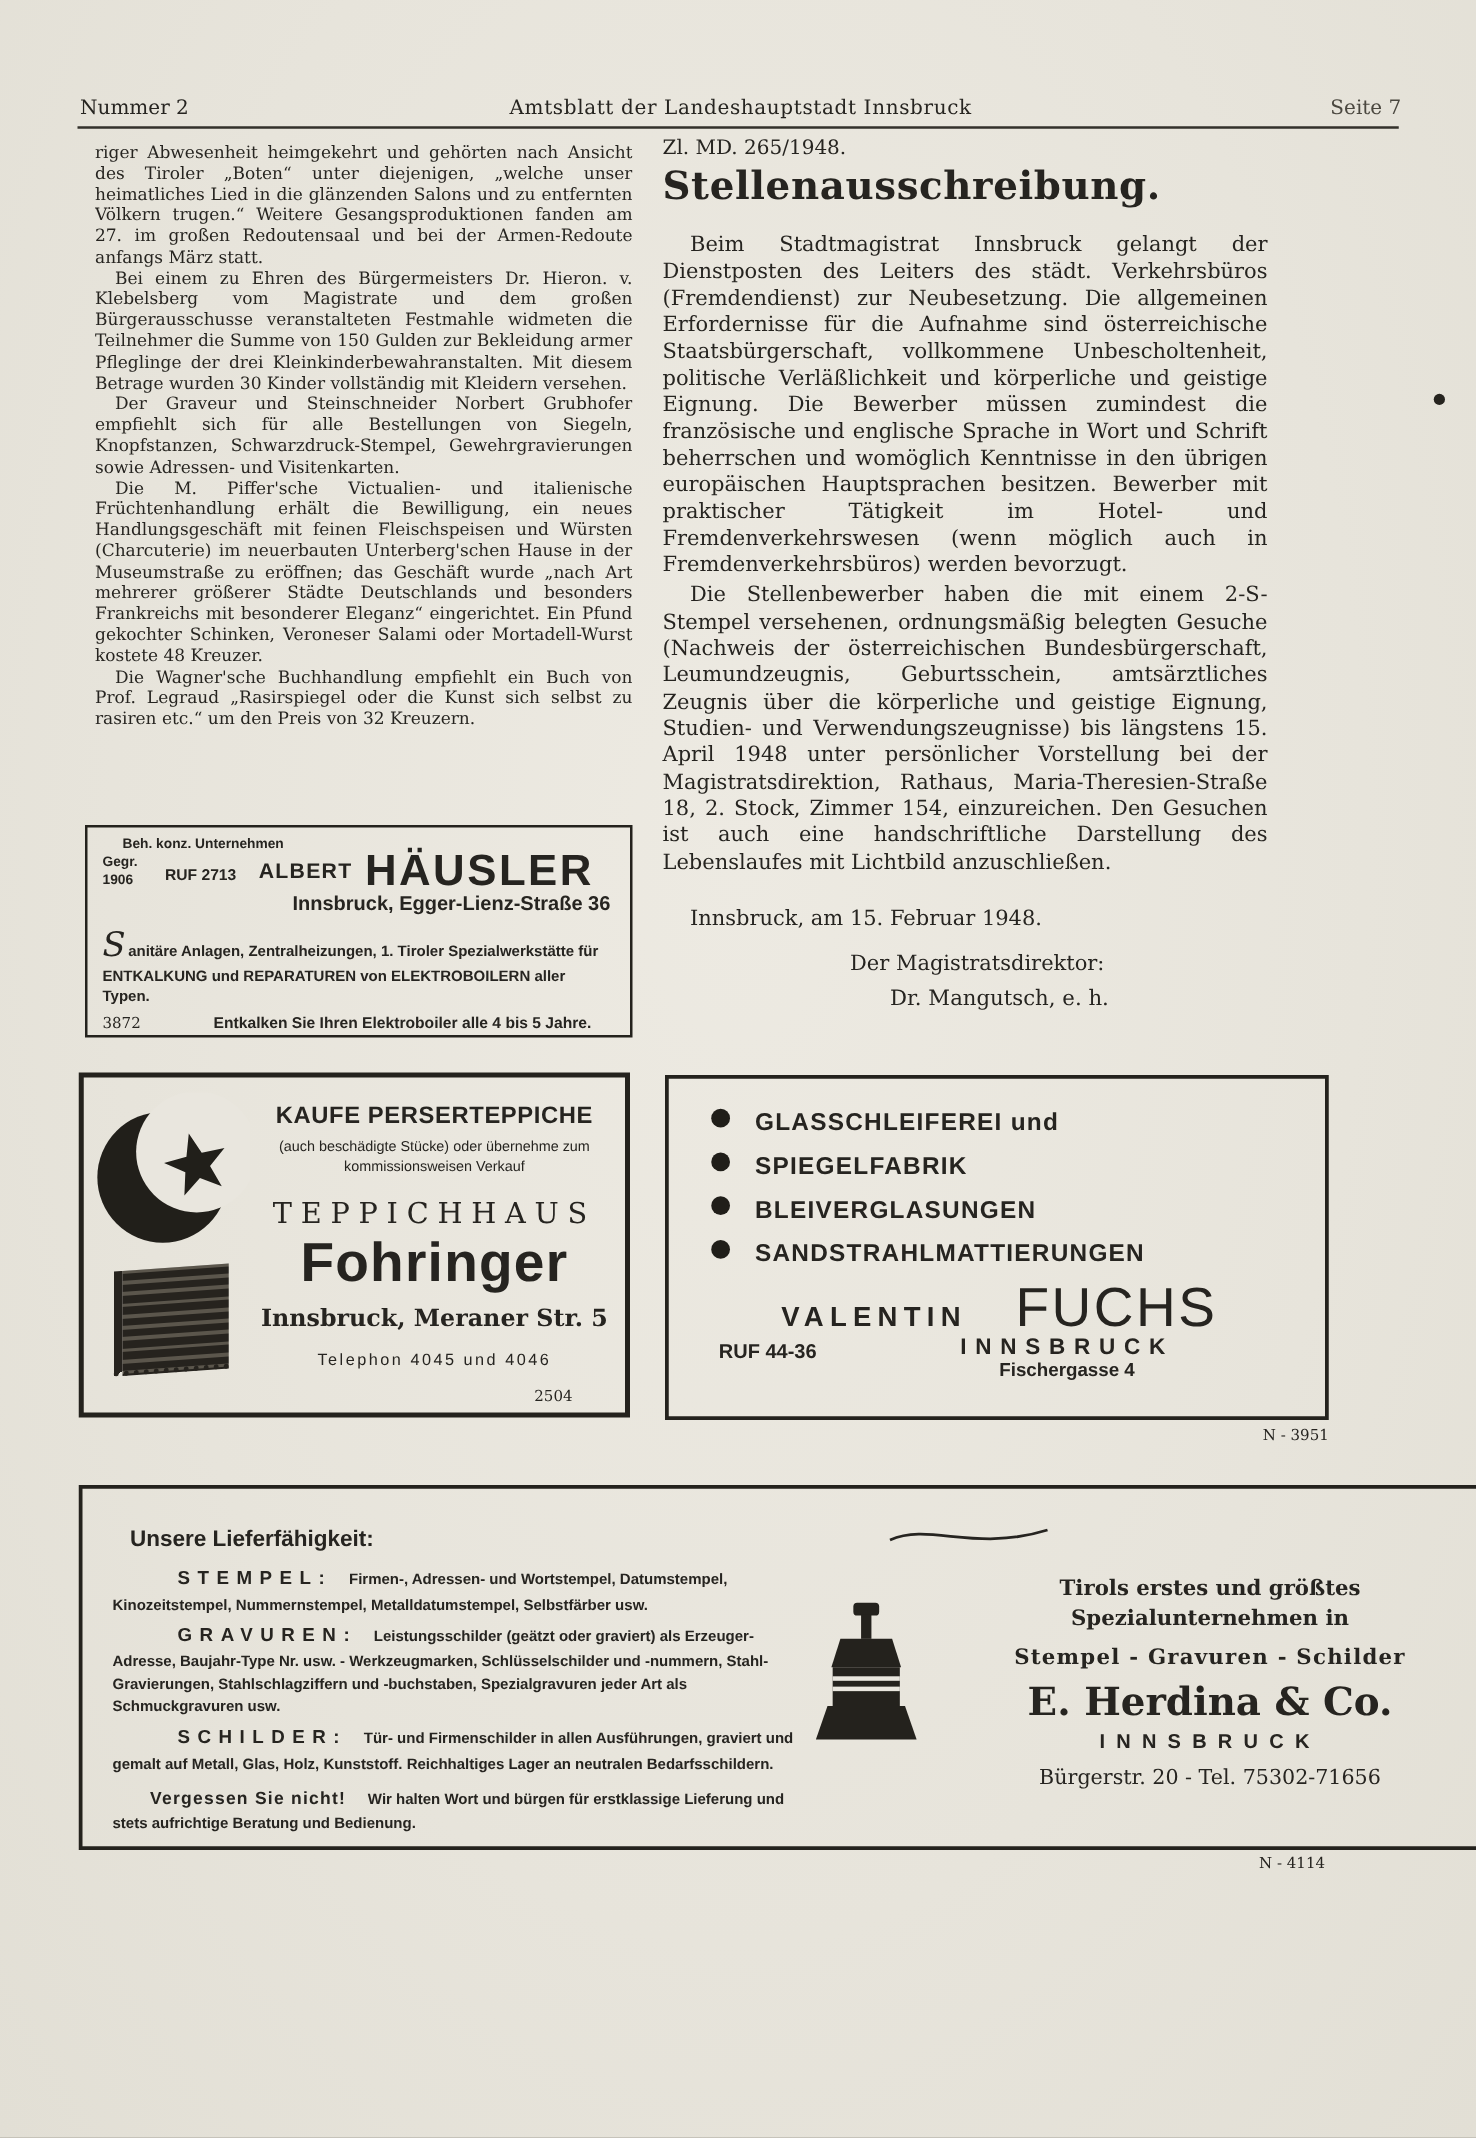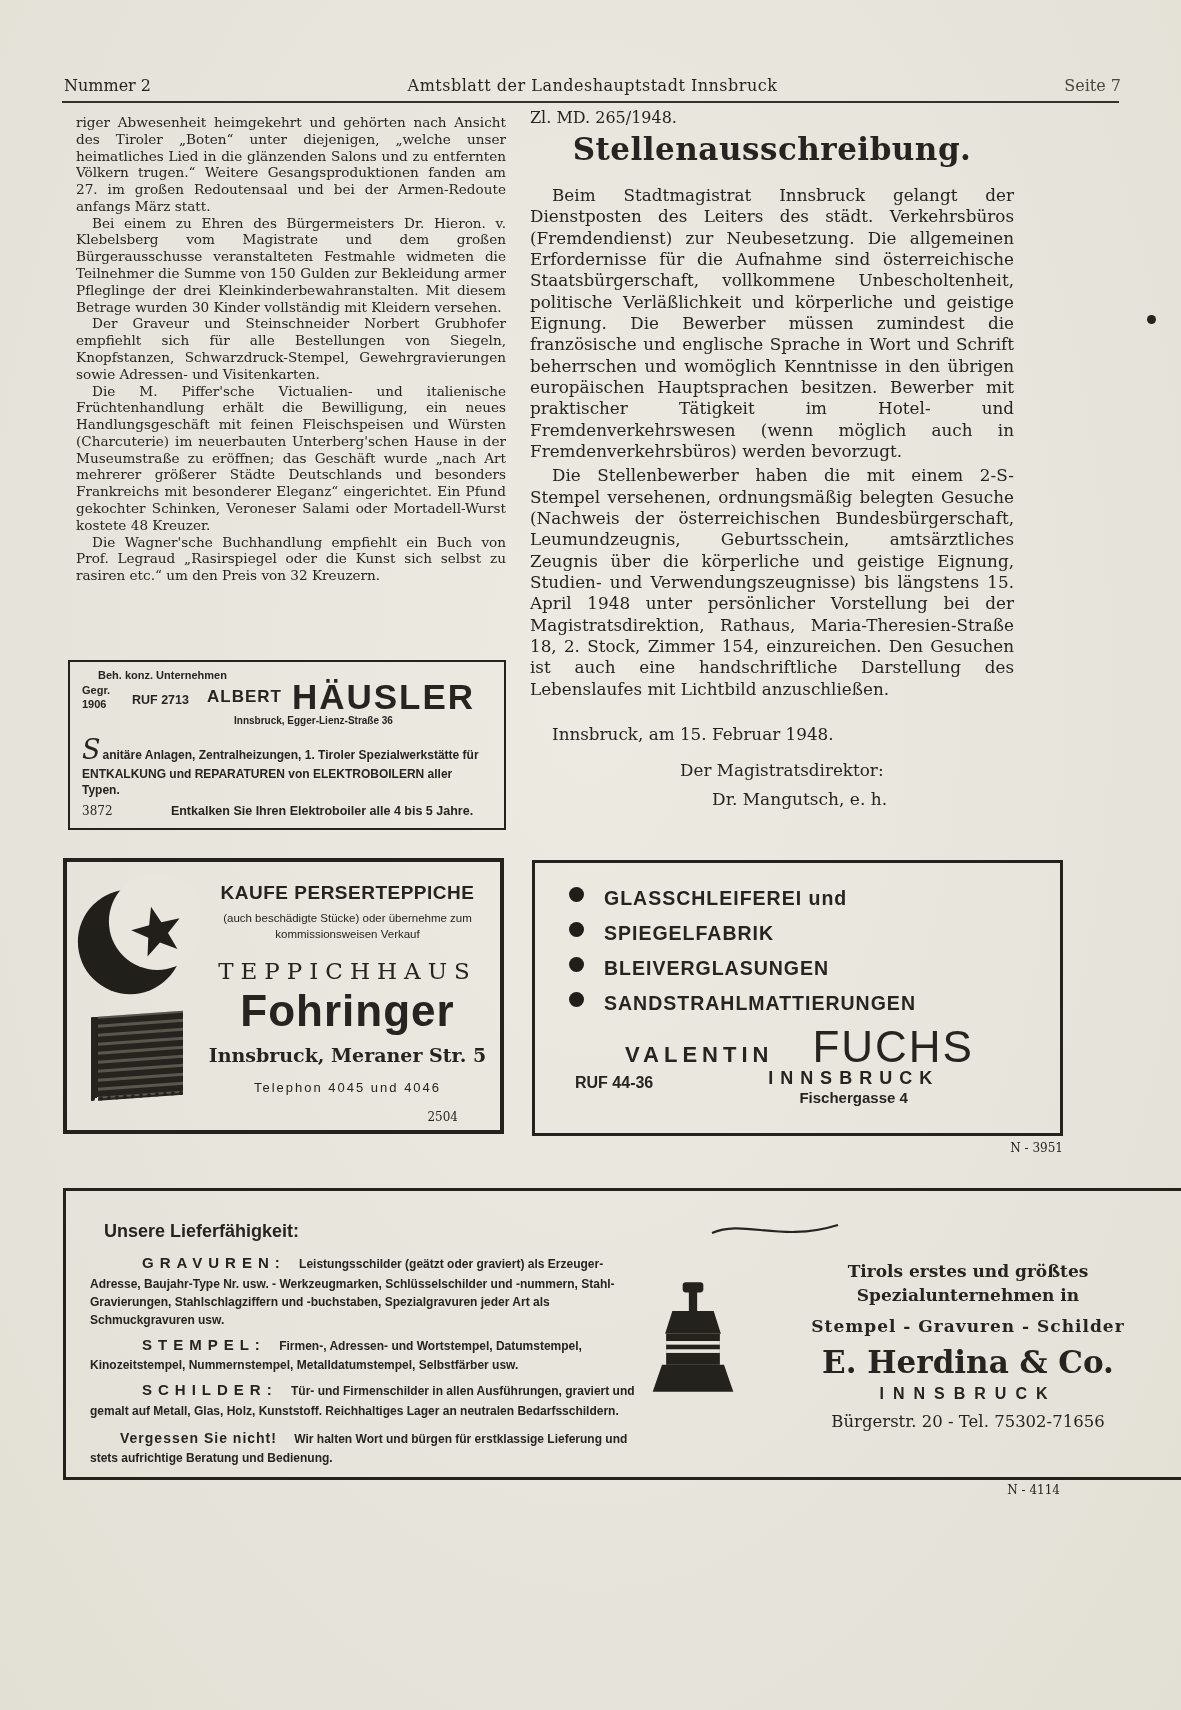--- a/index.html
+++ b/index.html
@@ -28,7 +28,7 @@
   .noindent{ text-indent:0; }
 
   .file-no { font-size:16px; margin:0 0 4px 0; }
-  .col-right h1 { font-size:31px; font-weight:bold; text-align:center; margin:4px 0 18px 0; letter-spacing:.5px; }
+  .col-right h1 { font-size:31px; font-weight:bold; text-align:left; margin:4px 0 18px 0; letter-spacing:.5px; }
   .body-lg { font-size:16.8px; line-height:1.27; text-align:justify; margin:0 0 3px 0; text-indent:22px; }
   .dateline { font-size:16.8px; margin:24px 0 0 0; text-indent:22px; }
   .sig-role { font-size:16.8px; margin:16px 0 0 150px; }

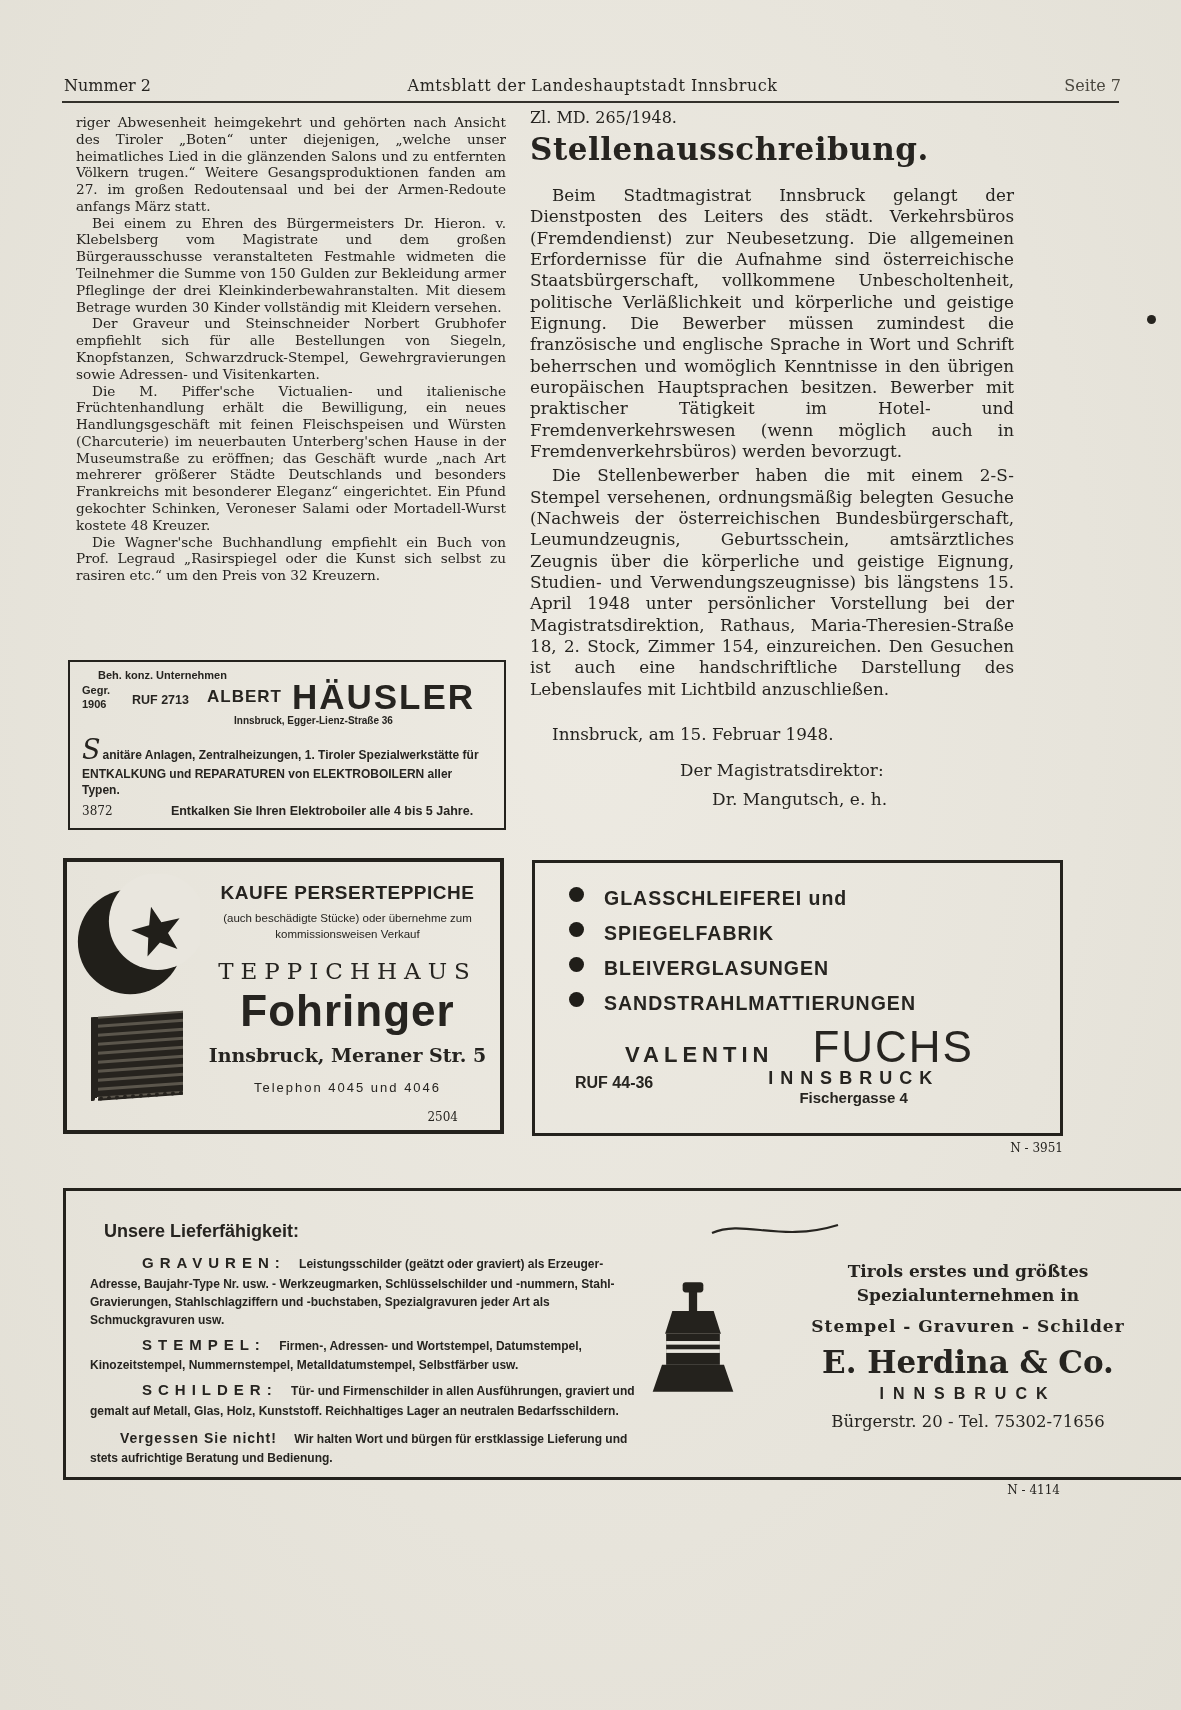--- a/index.html
+++ b/index.html
@@ -48,7 +48,7 @@
   .hz-phone { font-size:12.5px; font-weight:bold; margin:0 18px 5px 4px; }
   .hz-albert { font-size:17px; font-weight:bold; letter-spacing:1px; margin:0 10px 5px 0; }
   .hz-hausler{ font-size:35px; font-weight:bold; letter-spacing:2px; line-height:.85; }
-  .hz-addr { font-size:10px; font-weight:bold; margin:3px 0 0 152px; }
+  .hz-addr { font-size:16px; font-weight:bold; margin:3px 0 0 152px; }
   .hz-body { font-size:12px; font-weight:bold; line-height:1.32; margin:6px 0 0 0; text-align:left; }
   .hz-body::first-letter { font-family:"DejaVu Serif", serif; font-style:italic; font-weight:normal;
                            font-size:27px; padding-right:2px; }

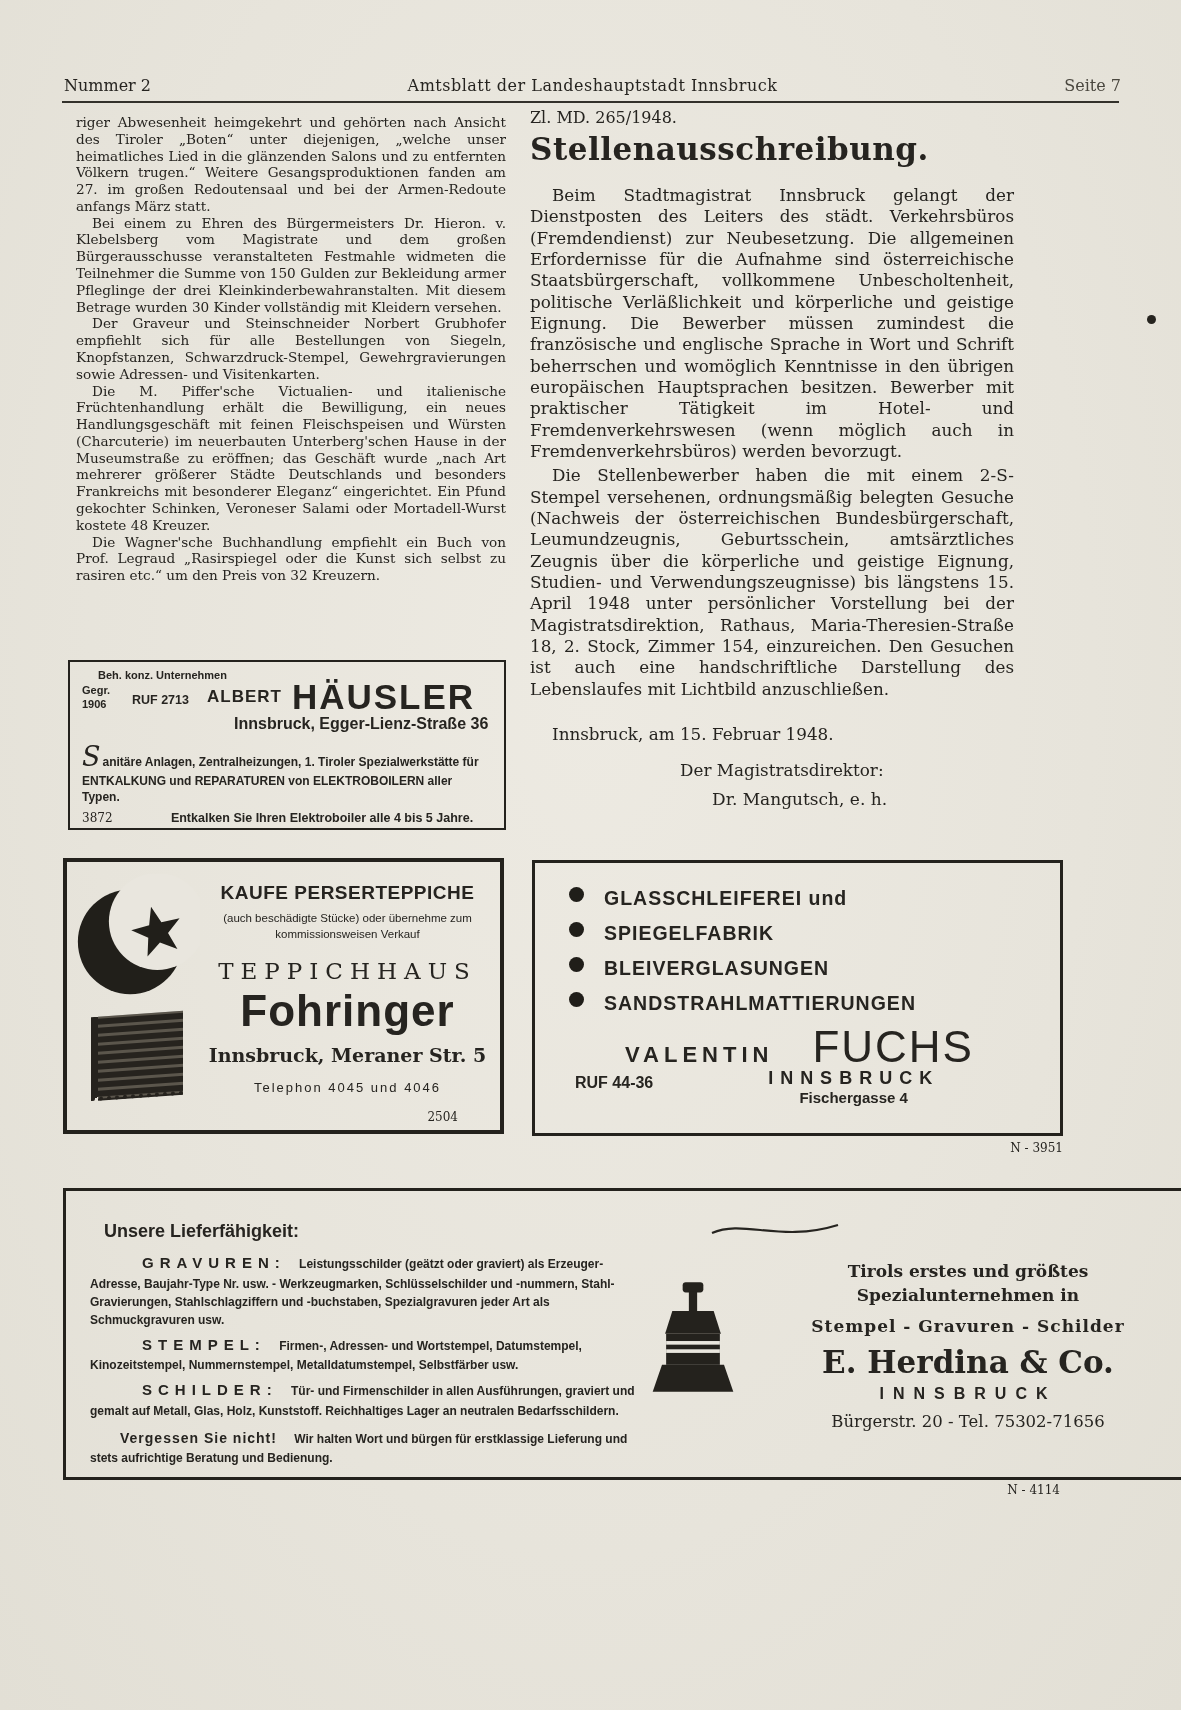--- a/index.html
+++ b/index.html
@@ -228,12 +228,12 @@
     <div class="he-cols">
       <div class="he-left">
         <p class="he-sec">
+          <span class="sec-label">STEMPEL:</span>
+          <span>Firmen-, Adressen- und Wortstempel, Datumstempel, Kinozeitstempel, Nummernstempel, Metalldatumstempel, Selbstfärber usw.</span>
+        </p>
+        <p class="he-sec">
           <span class="sec-label">GRAVUREN:</span>
           <span>Leistungsschilder (geätzt oder graviert) als Erzeuger-Adresse, Baujahr-Type Nr. usw. - Werkzeugmarken, Schlüsselschilder und -nummern, Stahl-Gravierungen, Stahlschlagziffern und -buchstaben, Spezialgravuren jeder Art als Schmuckgravuren usw.</span>
-        </p>
-        <p class="he-sec">
-          <span class="sec-label">STEMPEL:</span>
-          <span>Firmen-, Adressen- und Wortstempel, Datumstempel, Kinozeitstempel, Nummernstempel, Metalldatumstempel, Selbstfärber usw.</span>
         </p>
         <p class="he-sec">
           <span class="sec-label">SCHILDER:</span>

